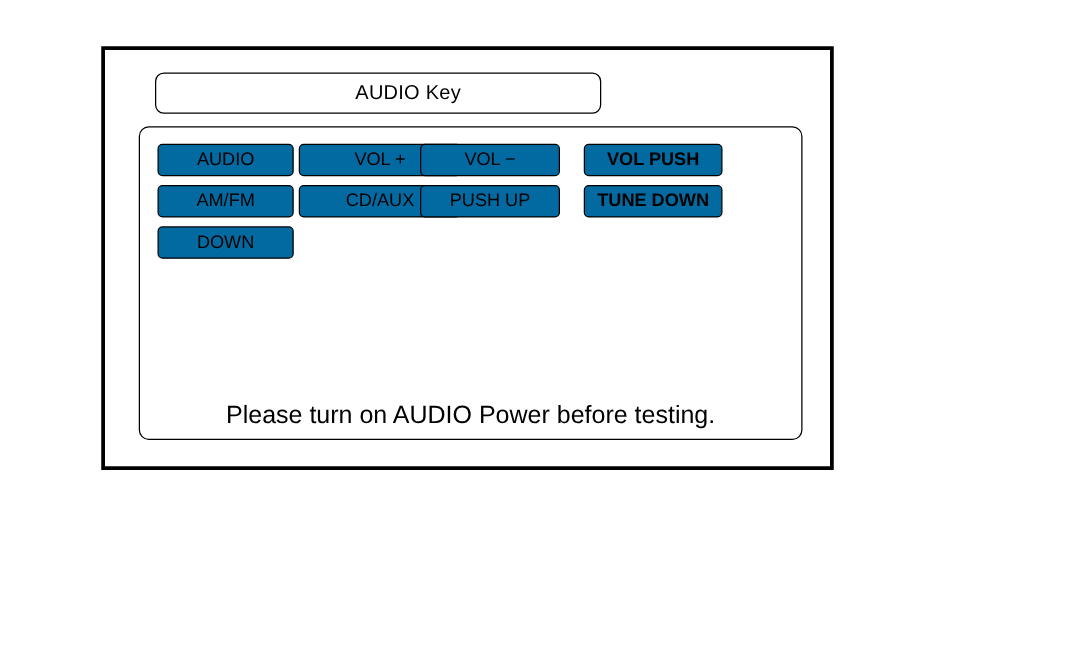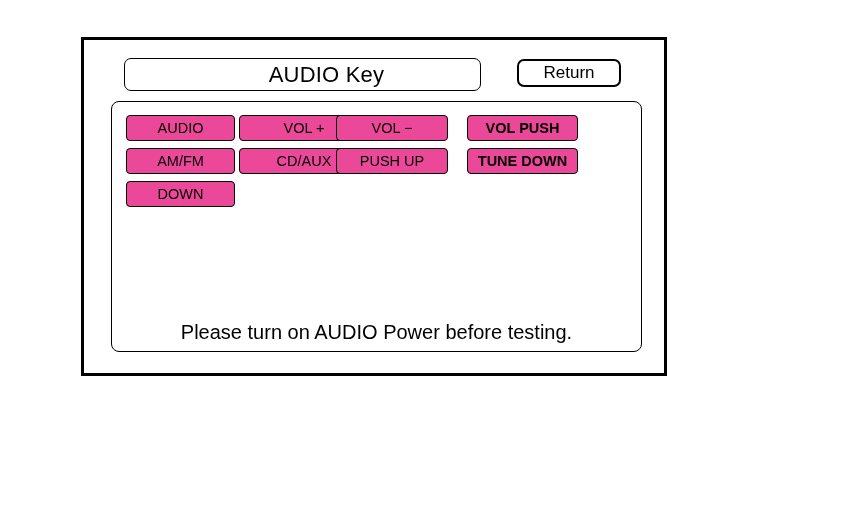--- a/index.html
+++ b/index.html
@@ -43,7 +43,7 @@
     justify-content: center;
   }
   #title-box .label {
-    font-size: 22px;
+    font-size: 16px;
     color: #000000;
     letter-spacing: 0.2px;
     margin-left: 48px;

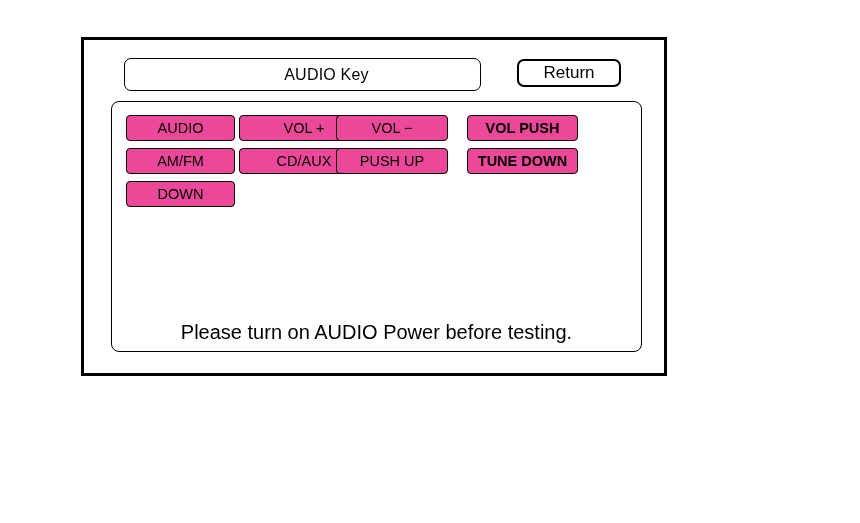--- a/index.html
+++ b/index.html
@@ -136,9 +136,6 @@
     <span class="label">AUDIO Key</span>
   </div>
 
-  <div id="return-button">
-    <span class="label">Return</span>
-  </div>
 
   <div id="content-panel">
 

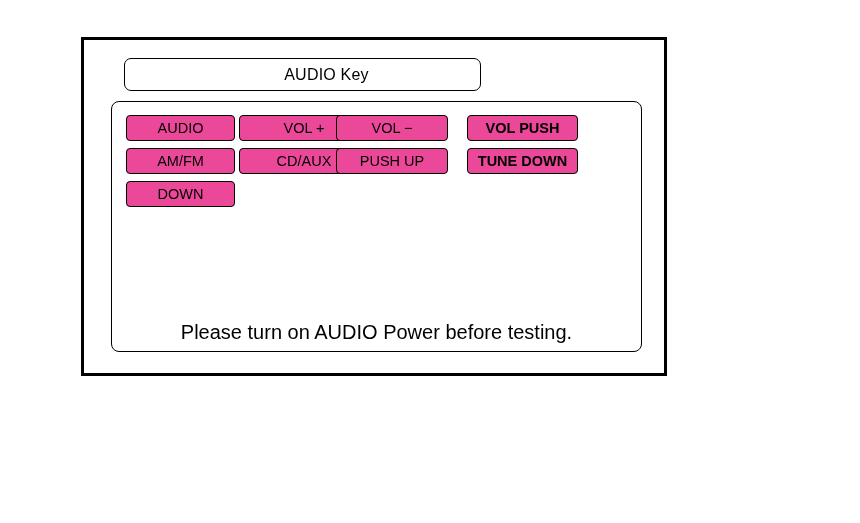--- a/index.html
+++ b/index.html
@@ -99,7 +99,7 @@
     box-sizing: border-box;
     border: 1.5px solid #000000;
     border-radius: 4px;
-    background: #ec4899;
+    background: #0369a1;
     display: flex;
     align-items: center;
     justify-content: center;

